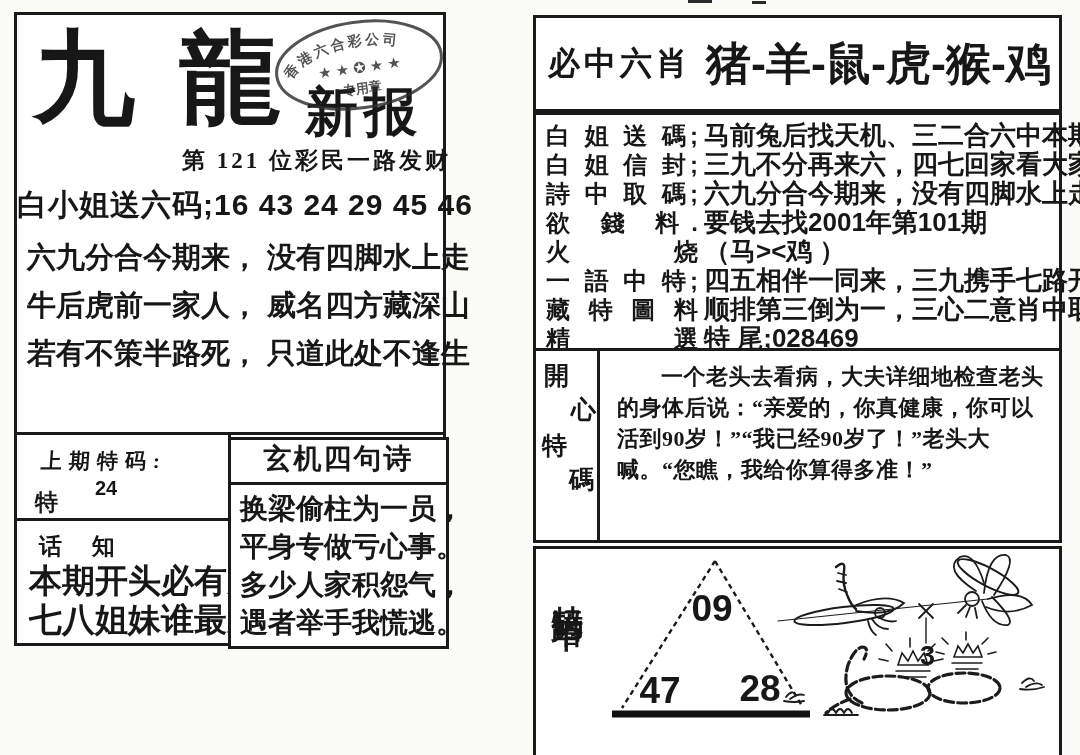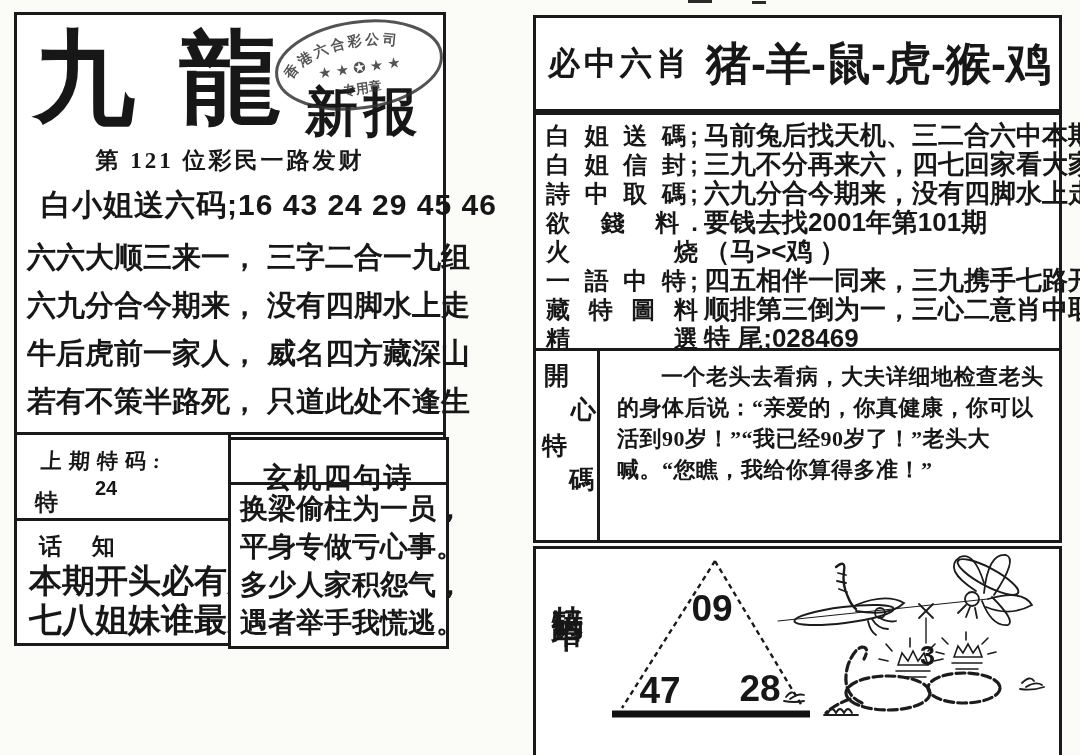--- a/index.html
+++ b/index.html
@@ -28,8 +28,8 @@
   }
   .lp-stamp { position:absolute; left:248px; top:-6px; opacity:0.82; }
   .lp-subtitle {
-    position:absolute; left:0; top:130px; width:100%;
-    text-align:center; font-size:23px; font-weight:600; letter-spacing:3px;
+    position:absolute; left:8px; top:130px; width:100%;
+    text-align:right; font-size:23px; font-weight:600; letter-spacing:3px;
     font-family:"Liberation Serif","DejaVu Serif",serif;
   }
   .lp-codes { position:absolute; left:24px; top:170px; font-size:30px; font-weight:700; letter-spacing:1px; white-space:nowrap; }

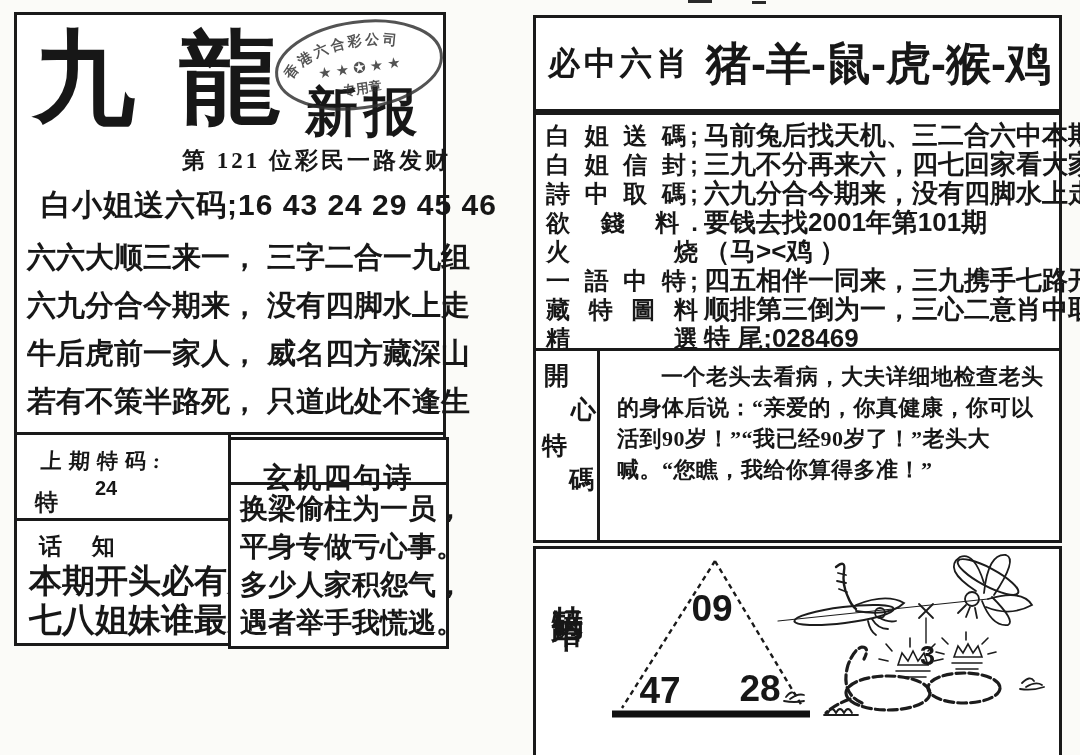--- a/index.html
+++ b/index.html
@@ -32,7 +32,7 @@
     text-align:right; font-size:23px; font-weight:600; letter-spacing:3px;
     font-family:"Liberation Serif","DejaVu Serif",serif;
   }
-  .lp-codes { position:absolute; left:24px; top:170px; font-size:30px; font-weight:700; letter-spacing:1px; white-space:nowrap; }
+  .lp-codes { position:absolute; left:0; top:170px; font-size:30px; font-weight:700; letter-spacing:1px; white-space:nowrap; }
   .lp-poem  { position:absolute; left:10px; top:218px; font-size:29px; font-weight:700; line-height:48px; white-space:nowrap; }
   .lp-div-h    { position:absolute; left:0; top:417px; width:100%; height:3px; background:#1a1a1a; }
   .lp-div-v    { position:absolute; left:211px; top:417px; width:3px; bottom:0; background:#1a1a1a; }

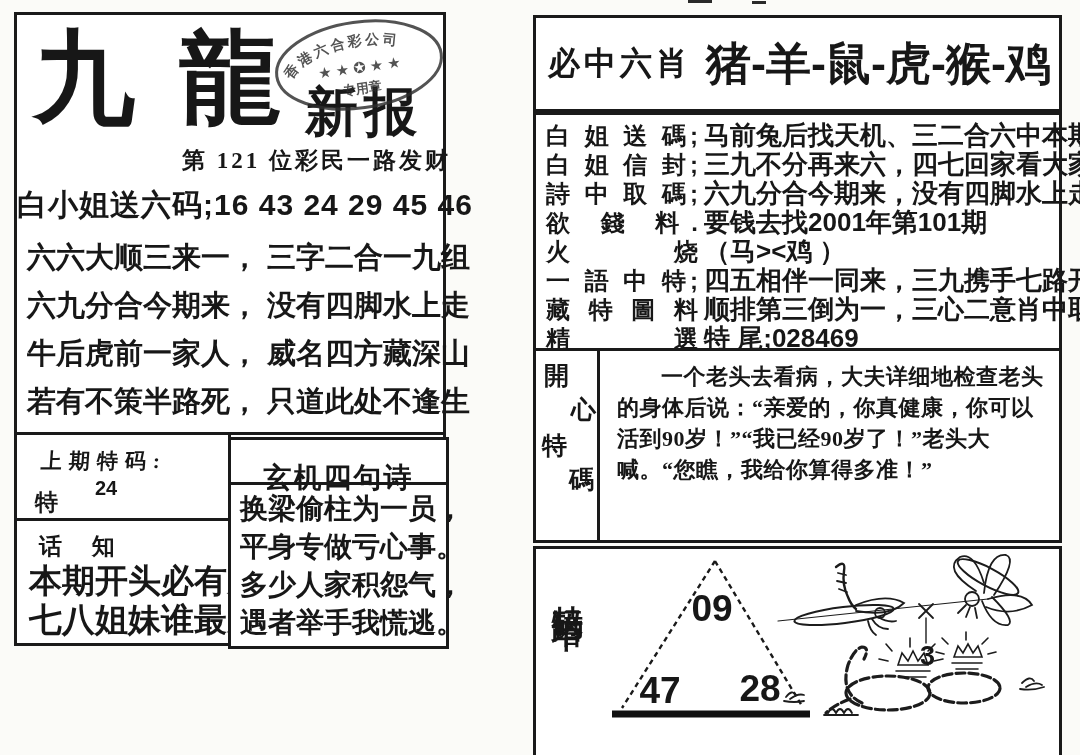--- a/index.html
+++ b/index.html
@@ -105,7 +105,6 @@
   <div class="lp-codes">白小姐送六码;16 43 24 29 45 46</div>
 
   <div class="lp-poem">
-    <div>六六大顺三来一， 三字二合一九组</div>
     <div>六九分合今期来， 没有四脚水上走</div>
     <div>牛后虎前一家人， 威名四方藏深山</div>
     <div>若有不策半路死， 只道此处不逢生</div>

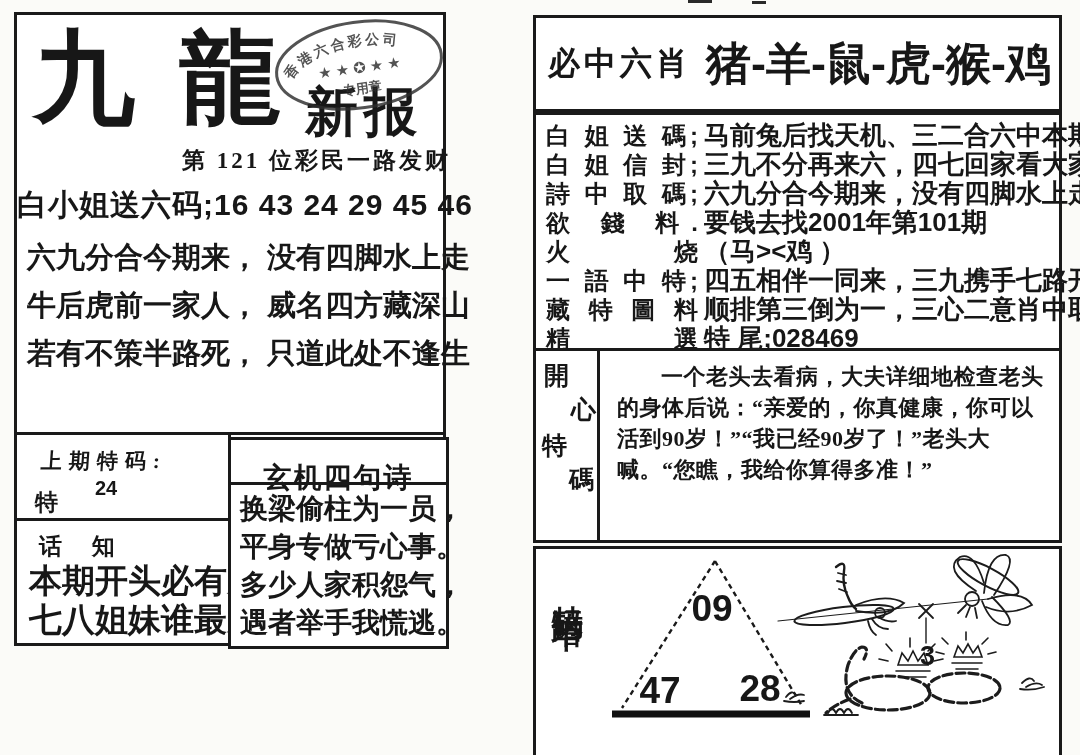--- a/index.html
+++ b/index.html
@@ -46,7 +46,7 @@
                   font-family:"Liberation Serif","DejaVu Serif",serif; }
   .lp-li-notice { position:absolute; left:12px; top:546px; font-size:33px; font-weight:800; line-height:39px; white-space:nowrap; }
   .lp-xuanji { position:absolute; left:211px; top:422px; width:221px; height:212px; border:3px solid #1a1a1a; background:#fff; }
-  .lp-xj-header { position:absolute; left:0; top:19px; width:100%; text-align:center; font-size:28px; font-weight:800; letter-spacing:2px; }
+  .lp-xj-header { position:absolute; left:0; top:0; width:100%; text-align:center; font-size:28px; font-weight:800; letter-spacing:2px; }
   .lp-xj-div { position:absolute; left:0; top:42px; width:100%; height:3px; background:#1a1a1a; }
   .lp-xj-lines { position:absolute; left:9px; top:50px; font-size:28px; font-weight:800; line-height:38px; white-space:nowrap; }
 

